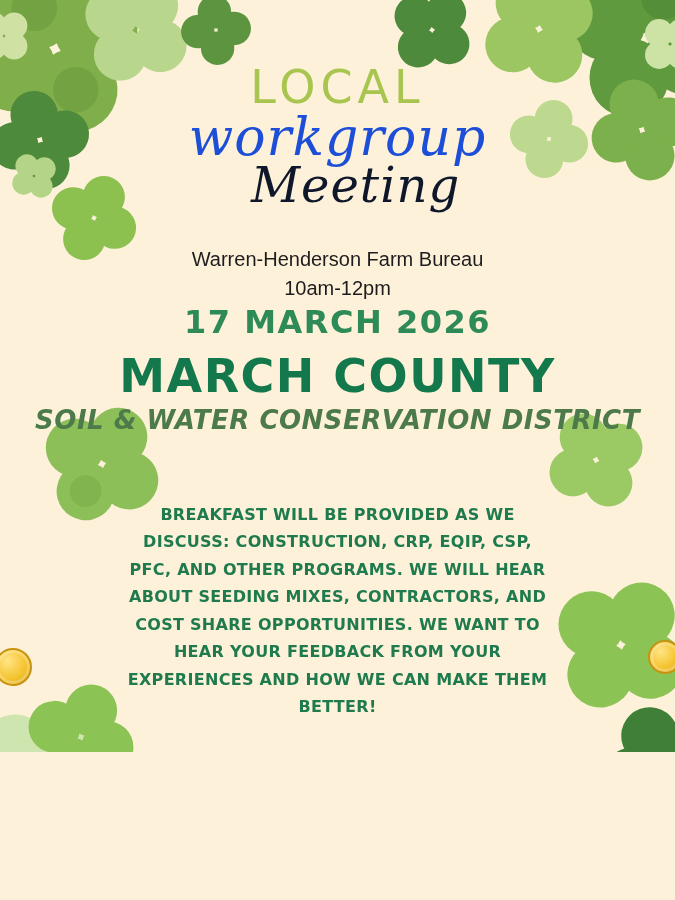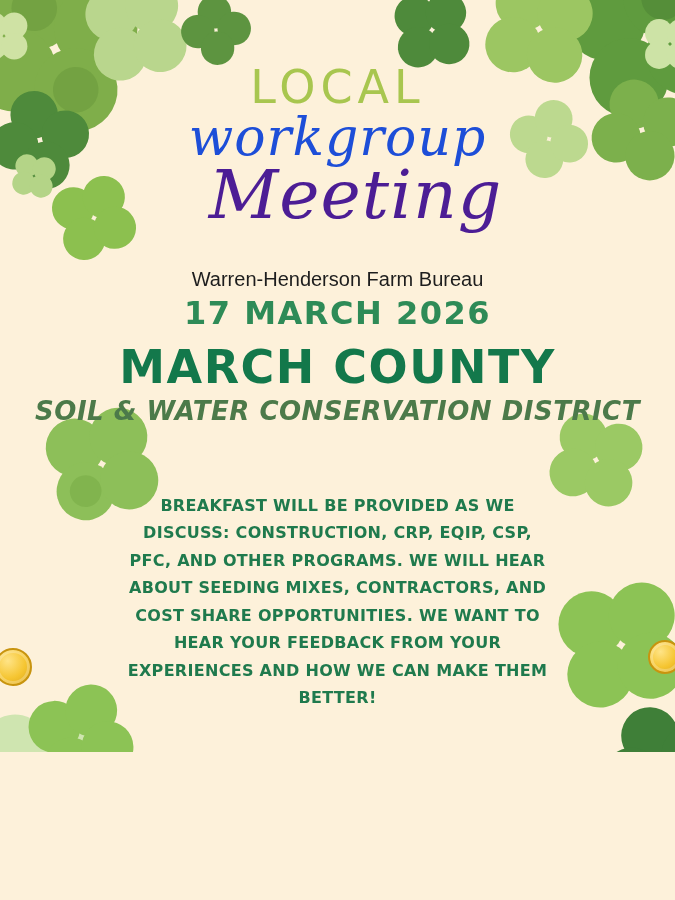--- a/index.html
+++ b/index.html
@@ -66,8 +66,8 @@
   .title-meeting {
     font-family: "DejaVu Serif", serif;
     font-style: italic;
-    font-size: 68px;
-    color: #4c1d95;
+    font-size: 48px;
+    color: #0f172a;
     line-height: 1;
     margin-top: -4px;
     letter-spacing: 1px;

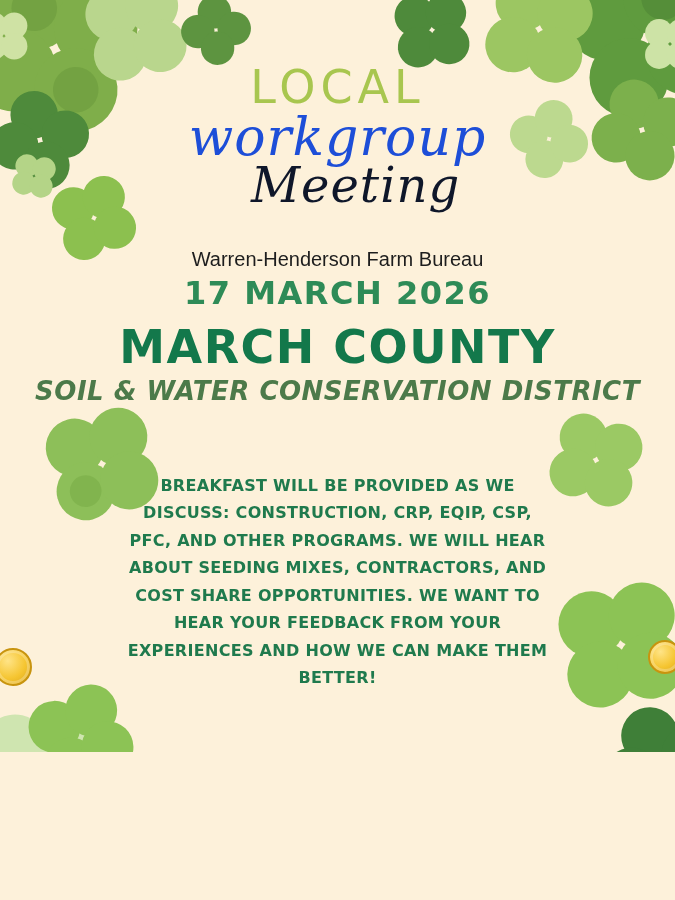--- a/index.html
+++ b/index.html
@@ -348,6 +348,7 @@
 
     <div class="venue">
       <div>Warren-Henderson Farm Bureau</div>
+      <div>10am-12pm</div>
     </div>
 
     <div class="date">17 MARCH 2026</div>

